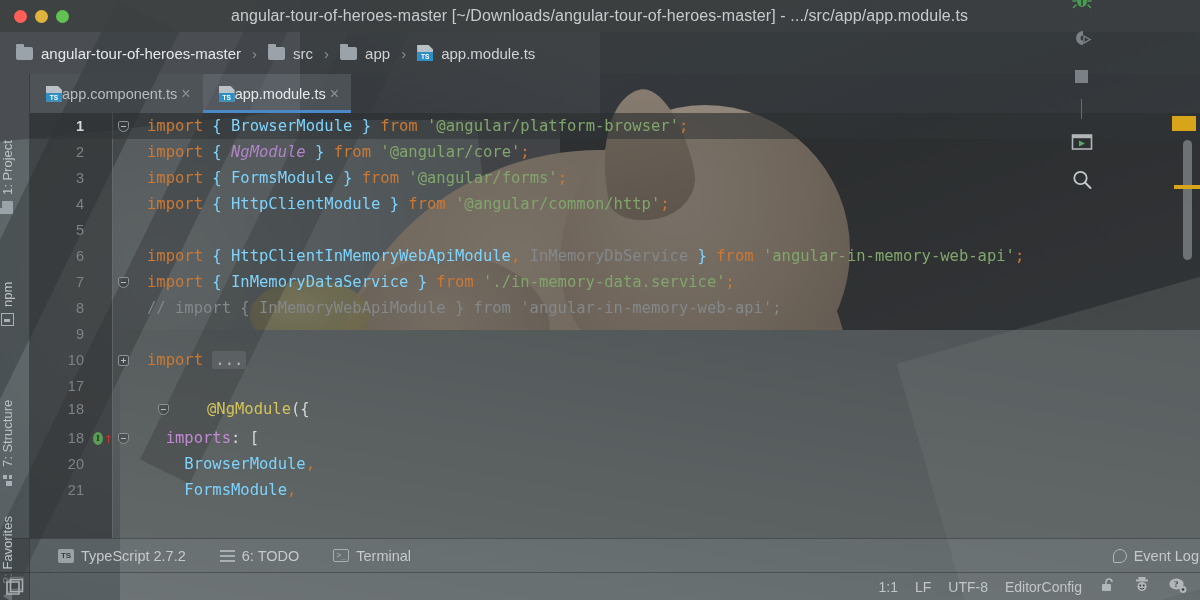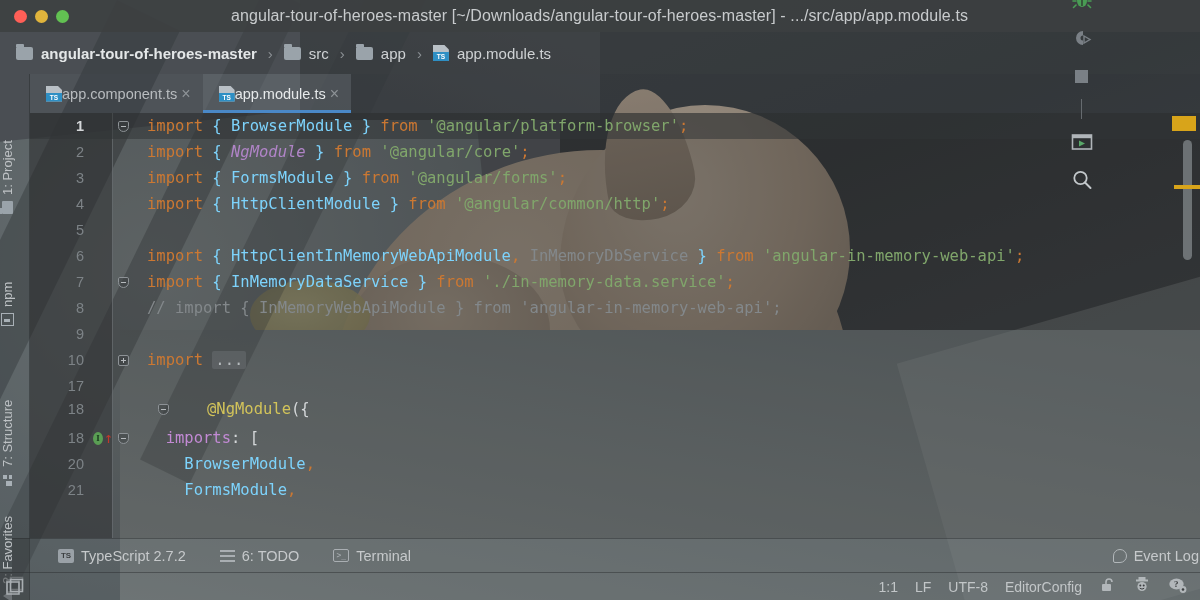--- a/index.html
+++ b/index.html
@@ -120,7 +120,7 @@
   .crumbs { display: flex; align-items: center; padding-left: 16px; gap: 0; }
   .crumb { display: flex; align-items: center; gap: 8px; }
   .crumb-label { color: #cfd2d4; font-size: 15px; white-space: nowrap; }
-  .crumb.first .crumb-label { font-weight: bold; color: #e4e7e8; }
+  .crumb.first .crumb-label { font-weight: normal; color: #e4e7e8; }
   .crumb-sep { color: #8b9094; font-size: 15px; padding: 0 11px; }
   .folder-ico {
     width: 17px; height: 13px; background: #9aa3aa; border-radius: 1px 2px 2px 2px;

